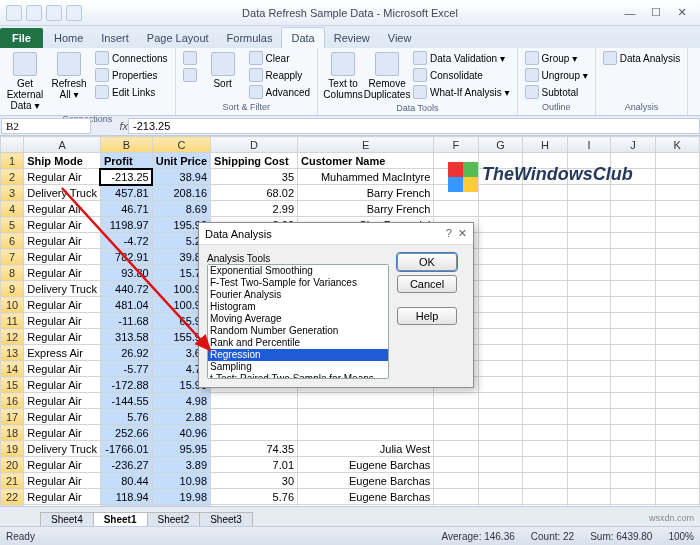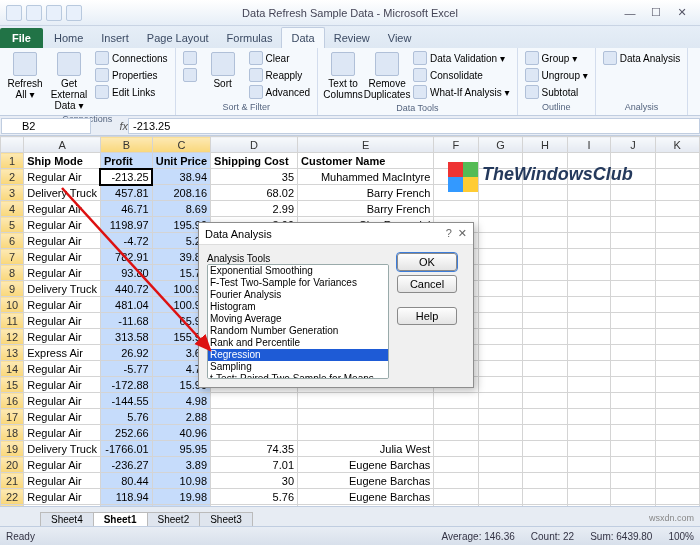--- a/index.html
+++ b/index.html
@@ -107,13 +107,13 @@
     <div class="items">
       <div class="rbtn-lg">
           <div class="ricon"></div>
-          <span>Refresh
-All ▾</span>
+          <span>Get External
+Data ▾</span>
         </div>
       <div class="rbtn-lg">
           <div class="ricon"></div>
-          <span>Get External
-Data ▾</span>
+          <span>Refresh
+All ▾</span>
         </div>
       <div class="rstack">
         <div class="rbtn-sm">

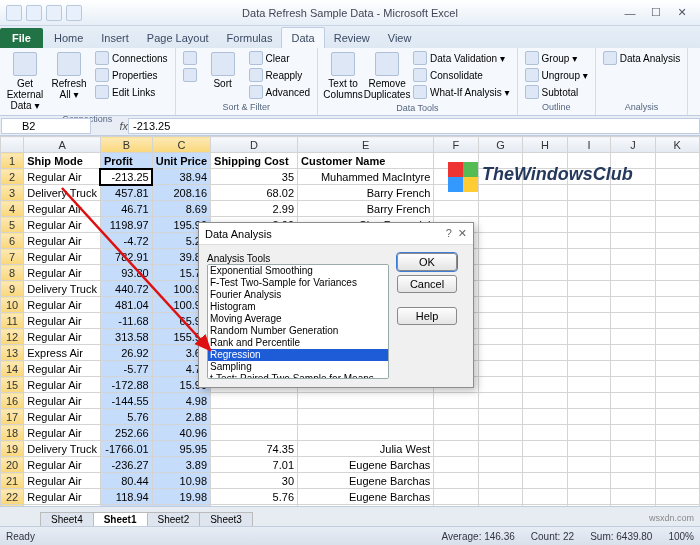--- a/index.html
+++ b/index.html
@@ -29,7 +29,7 @@
     .rstack { display: flex; flex-direction: column; gap: 1px; }
     
     .namebar { height: 20px; background: #e9eef6; border-bottom: 1px solid #c0cde0; display: flex; align-items: center; font-size: 11px; }
-    .namebox { width: 90px; border: 1px solid #c0cde0; background: #fff; padding: 1px 20px; margin: 0 1px; }
+    .namebox { width: 90px; border: 1px solid #c0cde0; background: #fff; padding: 1px 4px; margin: 0 1px; font-family: Liberation Serif, serif; }
     .fxlabel { width: 36px; text-align: right; font-style: italic; color: #555; }
     .fxinput { flex: 1; border: 1px solid #c0cde0; background: #fff; padding: 1px 4px; }
     

